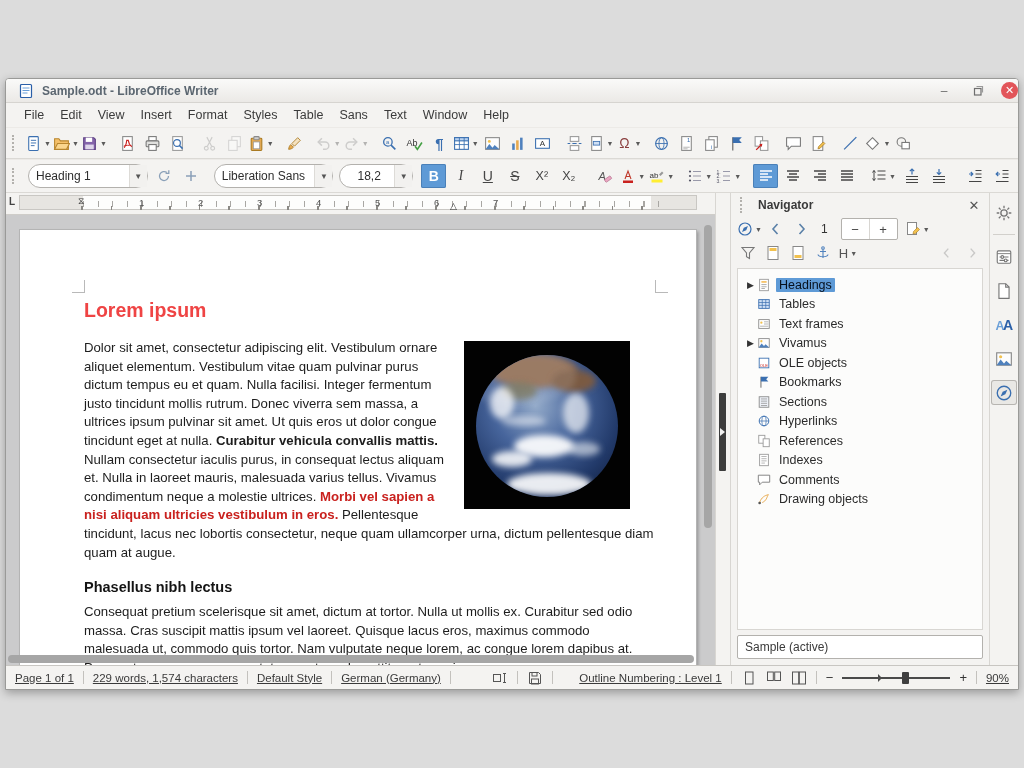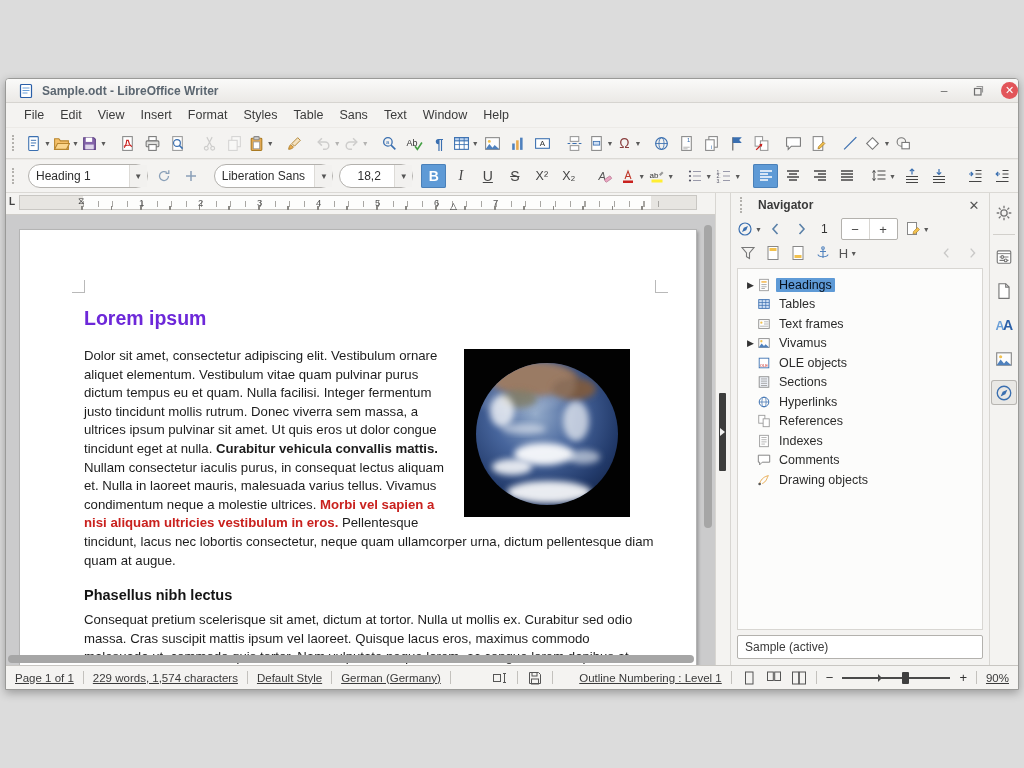--- a/index.html
+++ b/index.html
@@ -62,7 +62,7 @@
   .crop{position:absolute;width:12px;height:12px;}
   .crop.tl{left:52px;top:50px;border-right:1px solid #b9b9b9;border-bottom:1px solid #b9b9b9;}
   .crop.tr{right:28px;top:50px;border-left:1px solid #b9b9b9;border-bottom:1px solid #b9b9b9;}
-  .doc-h1{font-size:19.5px;font-weight:bold;color:#6d28d9;margin:17px 0 17px;}
+  .doc-h1{font-size:19.5px;font-weight:bold;color:#ef4444;margin:9px 0 17px;}
   .doc-h2{font-size:14.5px;font-weight:bold;color:#141414;margin:17px 0 8px;}
   .doc-body{font-size:13.2px;line-height:18.6px;color:#1d1d1d;margin:0;}
   .seg-bold{font-weight:bold;}

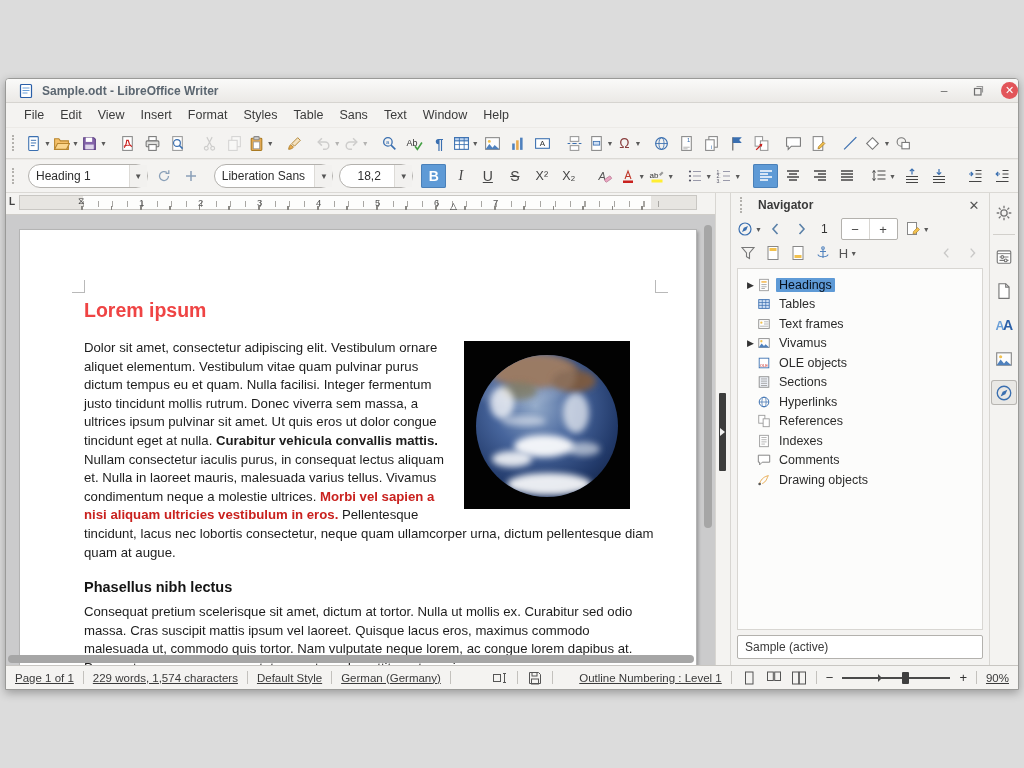--- a/index.html
+++ b/index.html
@@ -855,6 +855,16 @@
               <span class="texp"></span>
               <span class="icon">
                 <svg viewBox="0 0 16 16" width="14" height="14">
+                  <path d="M4.5 14.5V2" stroke="#666" stroke-width="1.1"></path>
+                  <path d="M4.5 2h8.5l-2.5 2.75 2.5 2.75H4.5z" fill="#3a6fb0"></path>
+                </svg>
+              </span>
+              <span class="tlabel">Bookmarks</span>
+            </div>
+            <div class="trow">
+              <span class="texp"></span>
+              <span class="icon">
+                <svg viewBox="0 0 16 16" width="14" height="14">
                   <rect x="2.5" y="2" width="11" height="12" fill="#eef2f8" stroke="#888"></rect>
                   <path d="M4.5 4.5h7M4.5 7h7M4.5 9.5h7M4.5 12h7" stroke="#888" stroke-width="0.8"></path>
                 </svg>

